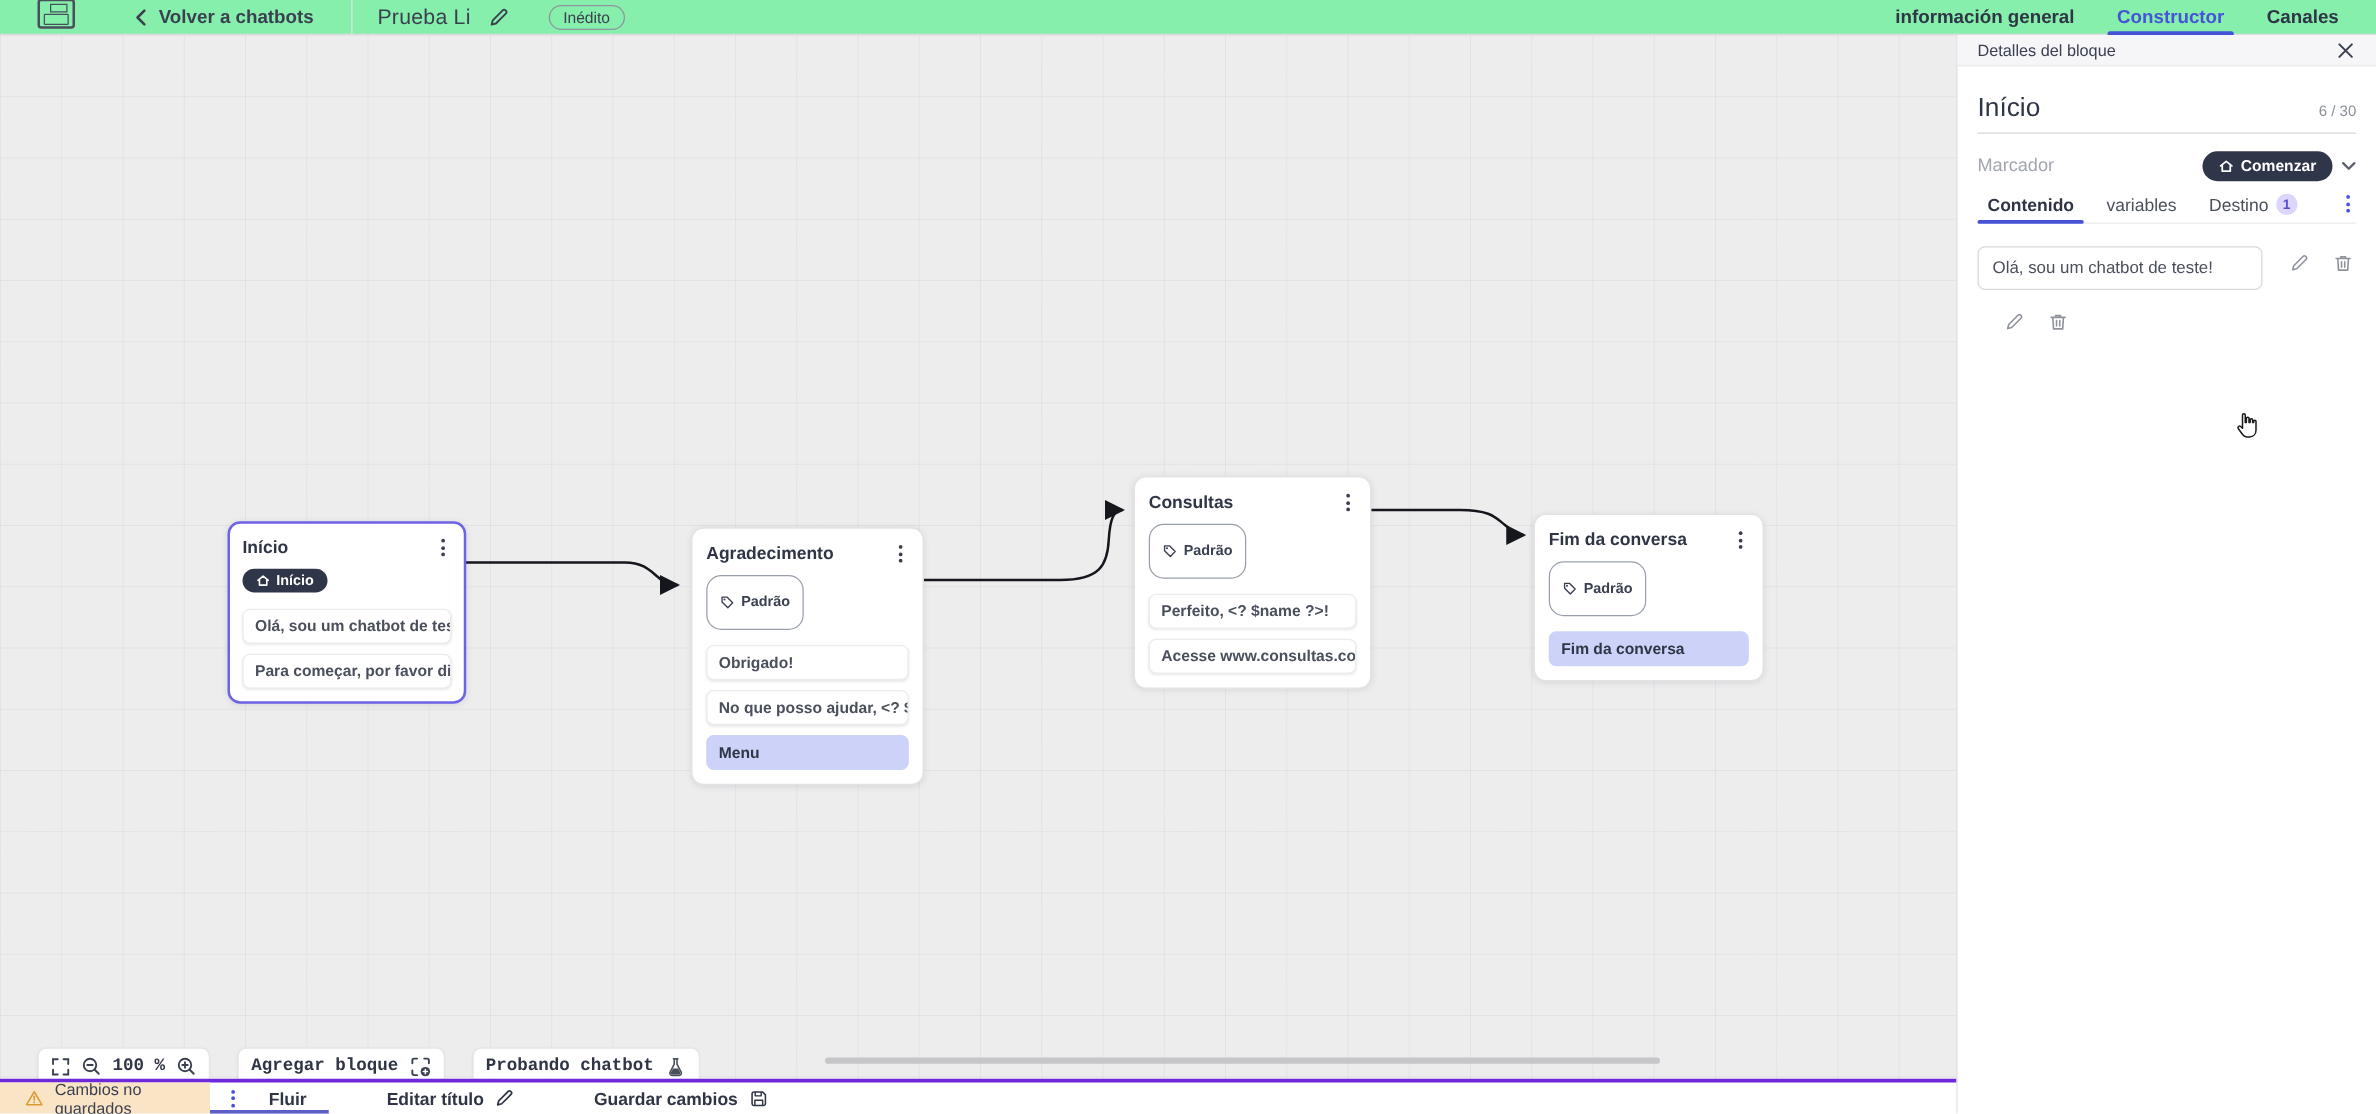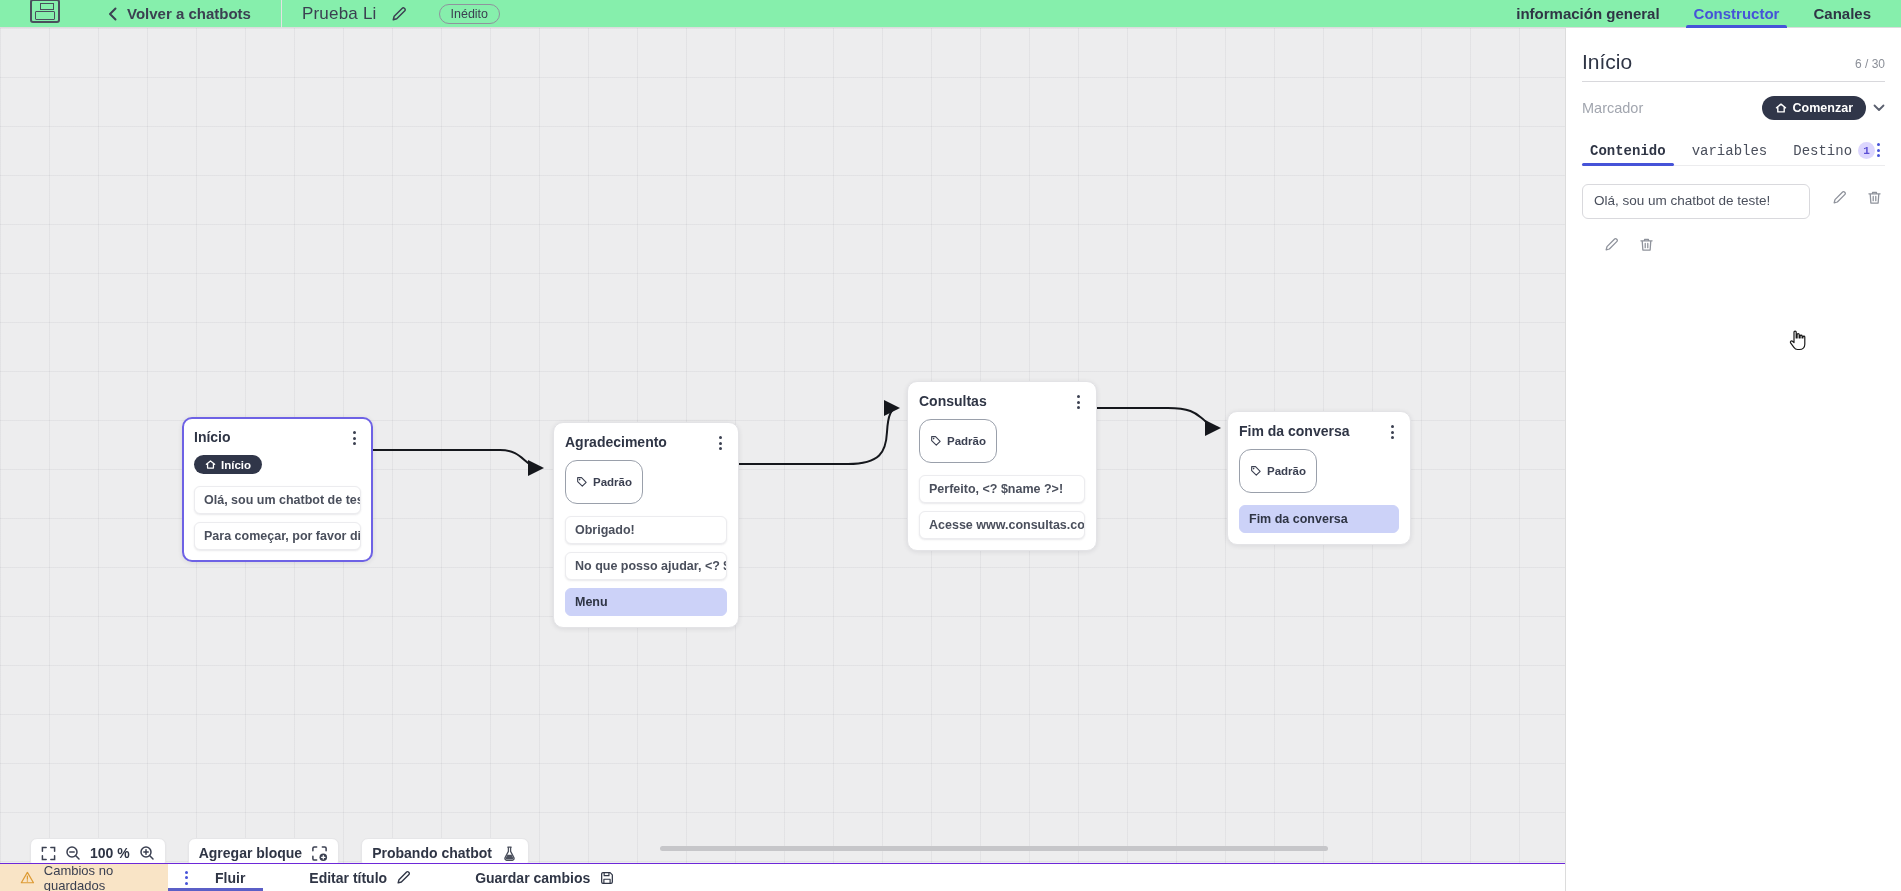--- a/index.html
+++ b/index.html
@@ -282,6 +282,14 @@
   </div>
 
   <div class="panel">
+    <div class="panel-header">
+      <span class="panel-header-title">Detalles del bloque</span>
+      <span class="close-x">
+        <svg width="13" height="13" viewBox="0 0 13 13">
+            <path d="M1.5 1.5 11.5 11.5M11.5 1.5 1.5 11.5" stroke="#3b4051" stroke-width="1.6" stroke-linecap="round"></path>
+          </svg>
+      </span>
+    </div>
 
     <div class="panel-body">
       <div class="name-row">

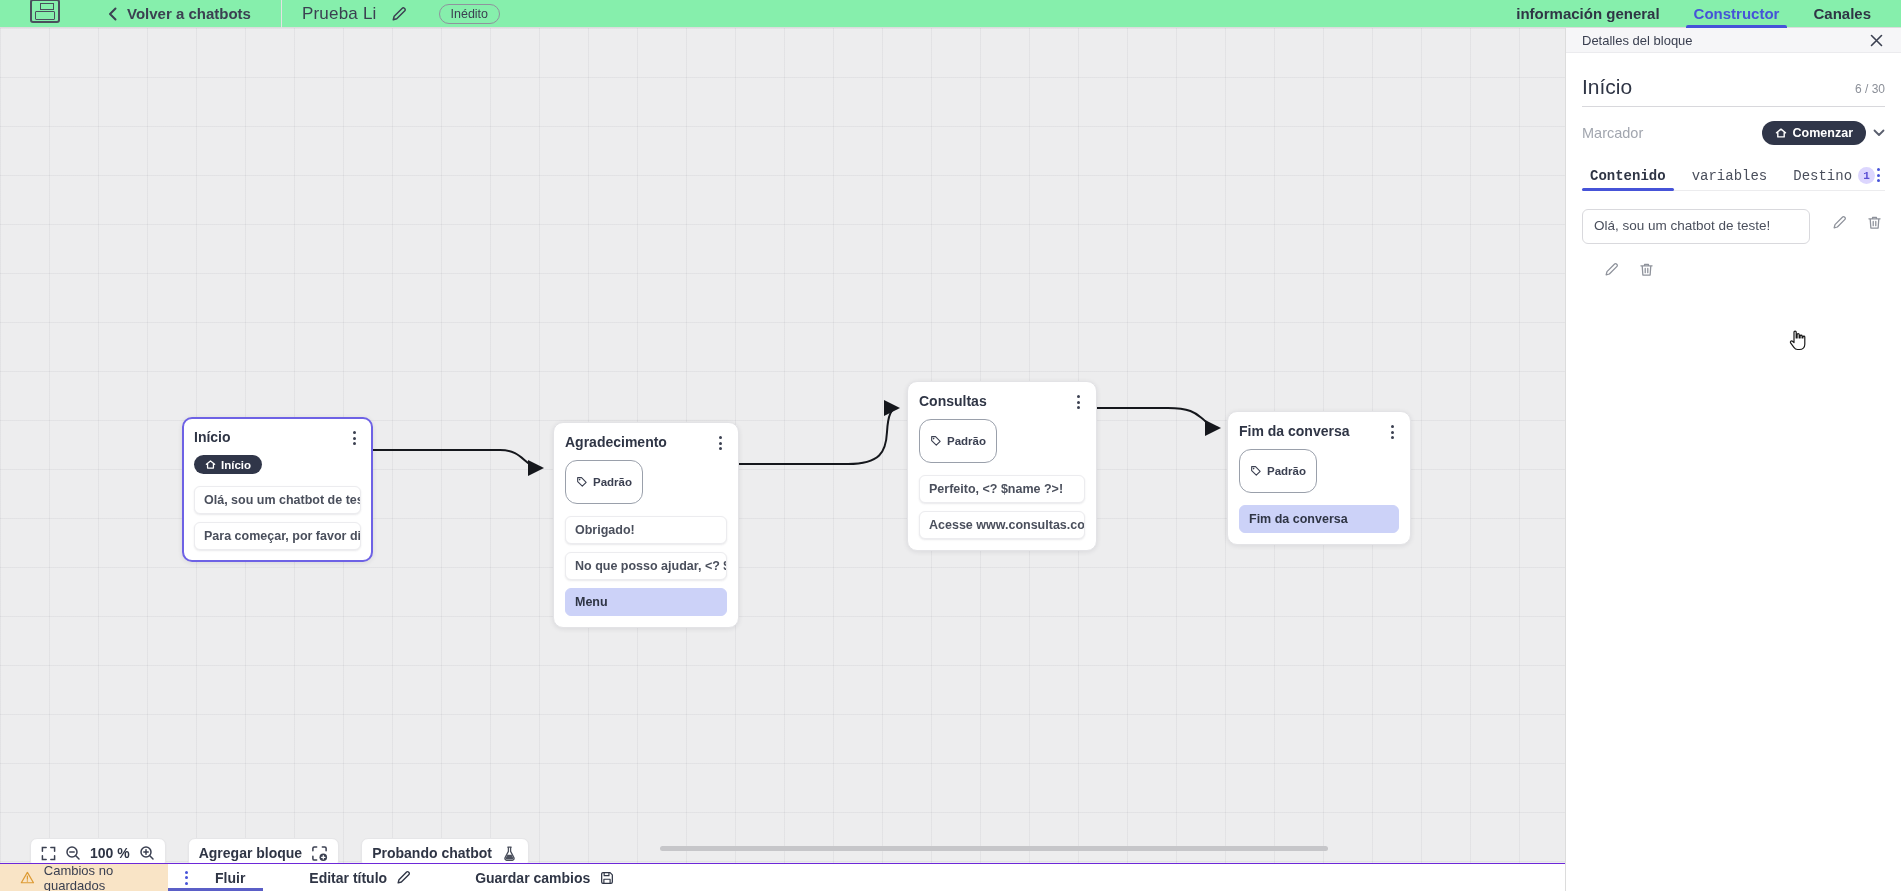--- a/index.html
+++ b/index.html
@@ -83,8 +83,8 @@
   .marker-right { display:flex; align-items:center; gap:7px; }
   .pill-dark { display:inline-flex; align-items:center; gap:6px; background:#303649; color:#fff;
     font-size:12.5px; font-weight:700; border-radius:14px; padding:5px 13px; cursor:pointer; }
-  .panel-tabs { display:flex; align-items:stretch; gap:26px; margin-top:16px; height:30px;
-    border-bottom:1px solid #ececee; position:relative; padding-left:8px;font-family:Liberation Mono, monospace; }
+  .panel-tabs { display:flex; align-items:stretch; gap:26px; margin-top:4px; height:30px;
+    border-bottom:1px solid #ececee; position:relative; padding-left:8px; }
   .p-tab { display:flex; align-items:center; gap:6px; font-size:14px; color:#4a4f5c; position:relative; cursor:pointer; }
   .p-tab.active { color:#2f3545; font-weight:700; }
   .p-tab.active::after { content:""; position:absolute; left:-8px; right:-8px; bottom:-1px; height:3px;

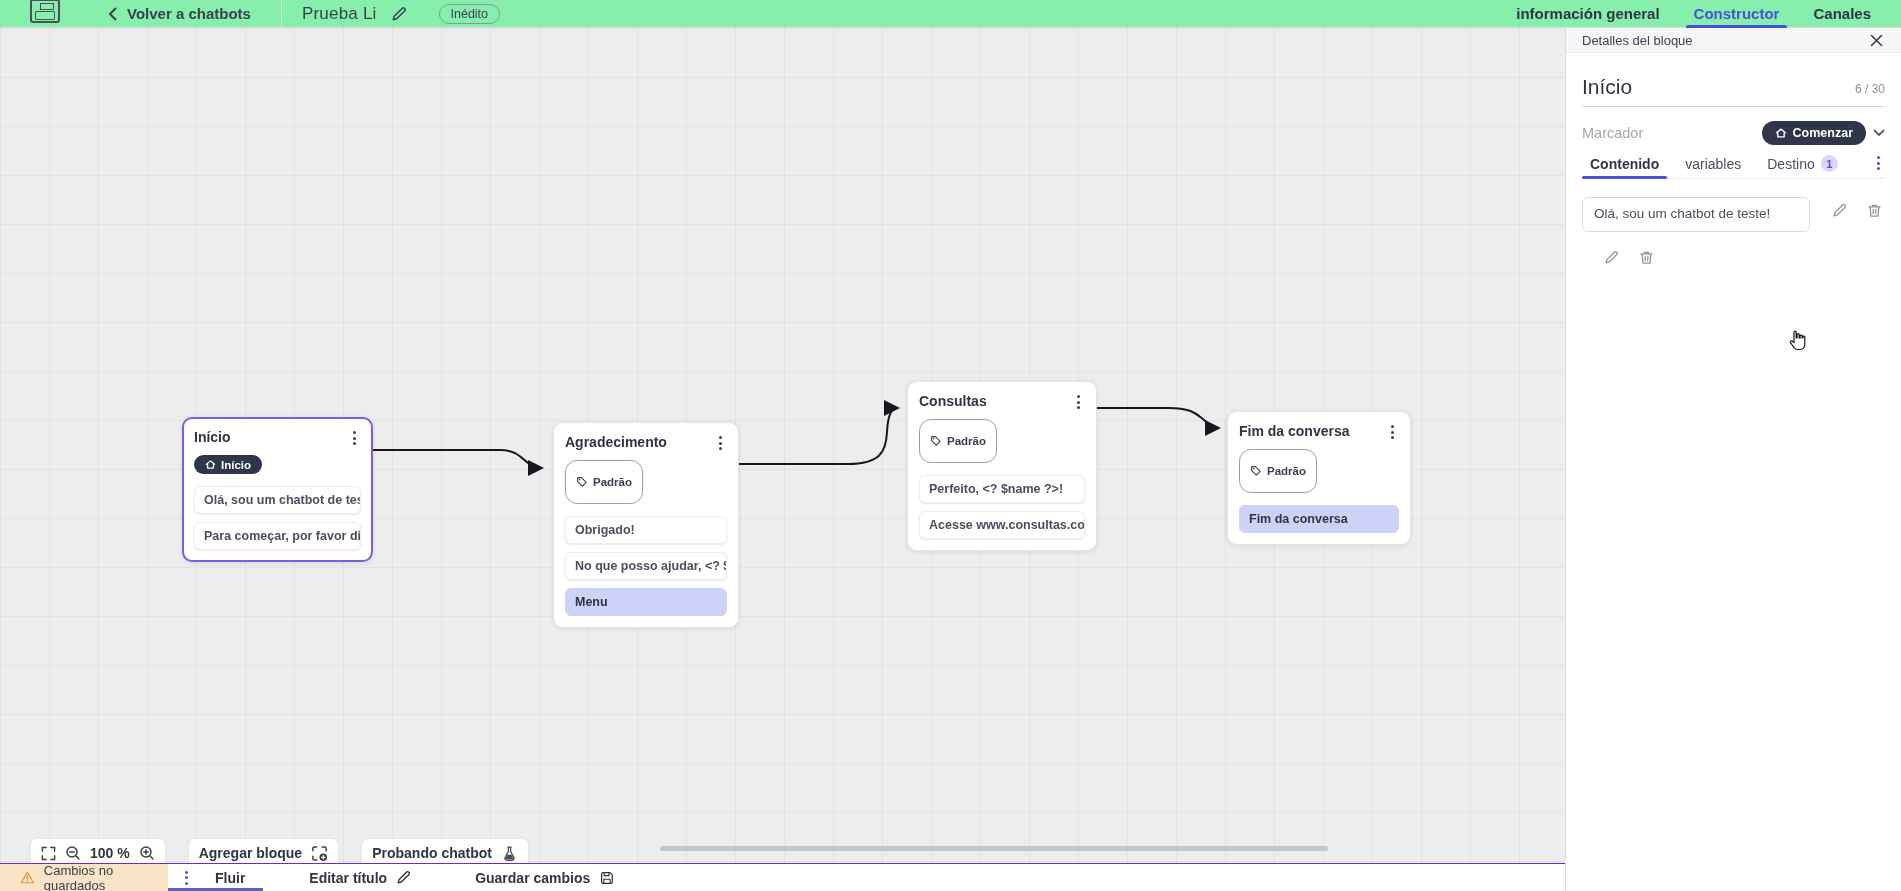--- a/index.html
+++ b/index.html
@@ -59,7 +59,7 @@
   .card.first { margin-top:12px; }
 
   
-  .canvas-ctrls { position:absolute; left:30px; top:810px; display:flex; gap:22px; align-items:center; }
+  .canvas-ctrls { position:absolute; left:30px; top:810px; display:flex; gap:22px; align-items:center;font-family:Liberation Mono, monospace; }
   .ctrl-box { background:#fff; border:1px solid #e6e6e8; border-radius:7px; height:30px;
     box-shadow:0 1px 2px rgba(0,0,0,.06); display:flex; align-items:center; padding:0 10px; gap:9px; cursor:pointer; }
   .zoom-val { font-size:14px; font-weight:700; color:#2f3545; }

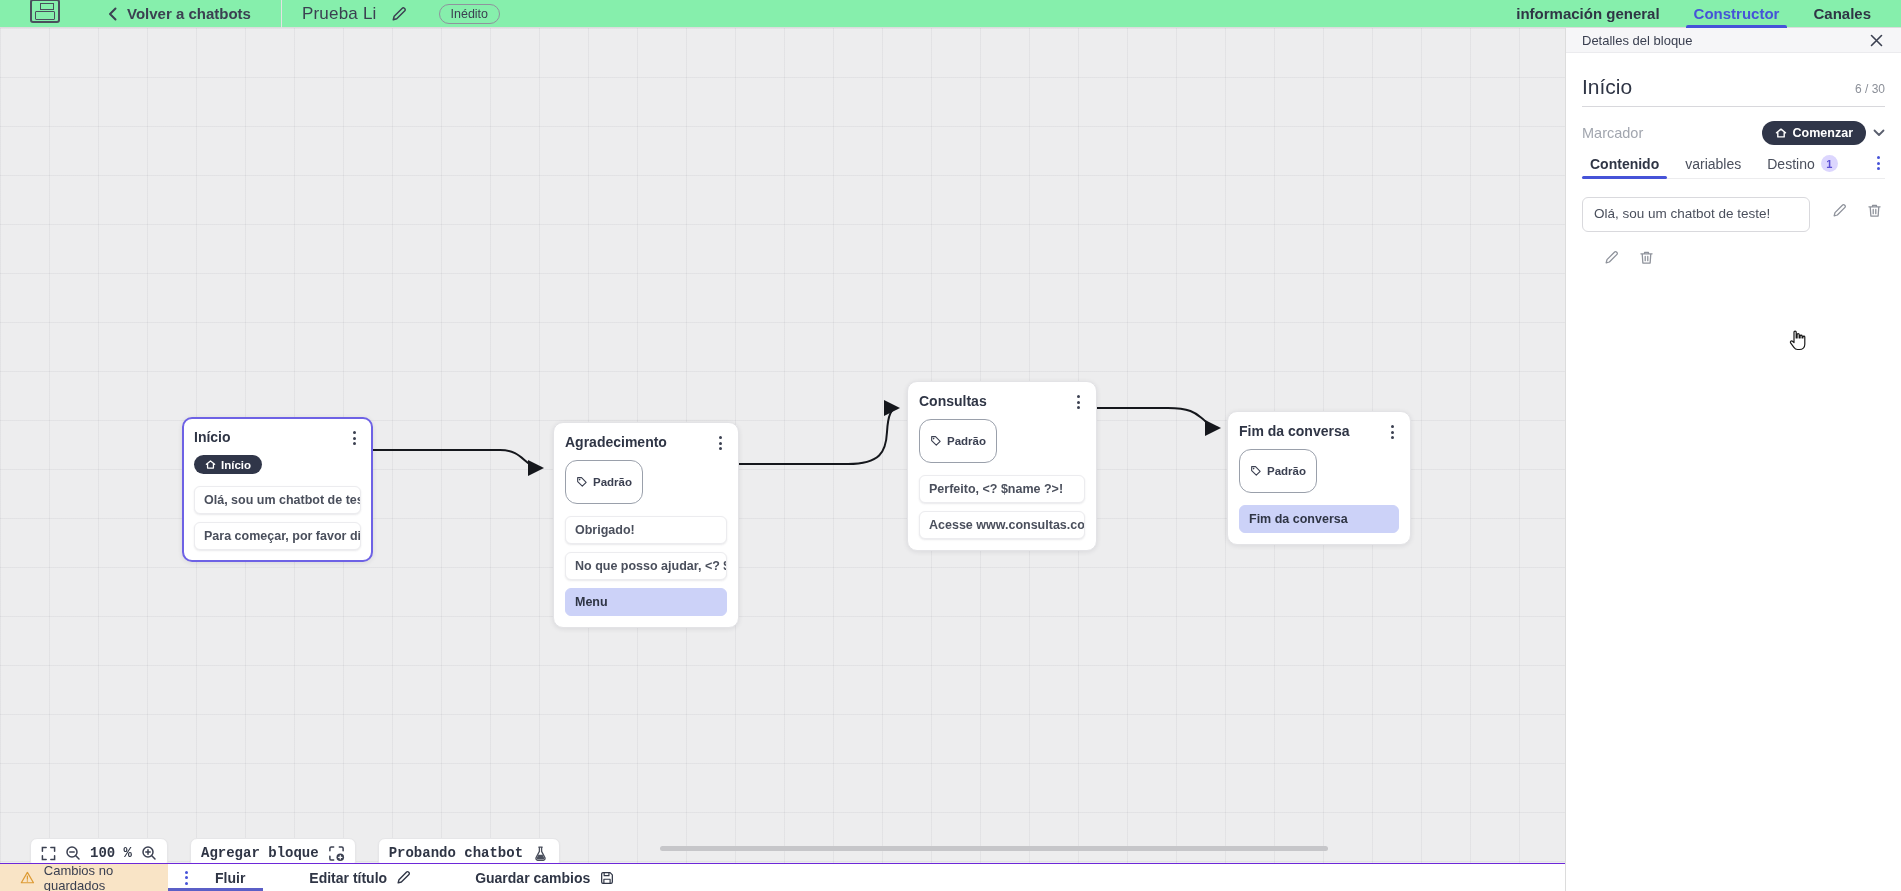--- a/index.html
+++ b/index.html
@@ -103,7 +103,7 @@
 
   
   .bottombar { position:absolute; left:0; top:863px; width:1565px; height:28px; background:#fff;
-    border-top:1px solid #6d28d9; display:flex; align-items:stretch; z-index:6; }
+    border-top:3px solid #6d28d9; display:flex; align-items:stretch; z-index:6; }
   .unsaved { width:168px; background:#f9e4c6; display:flex; align-items:center; gap:9px;
     padding-left:20px; font-size:13px; color:#3b4051; }
   .flow-tab { display:flex; align-items:center; gap:22px; padding:0 18px 0 12px; position:relative; cursor:pointer; }

